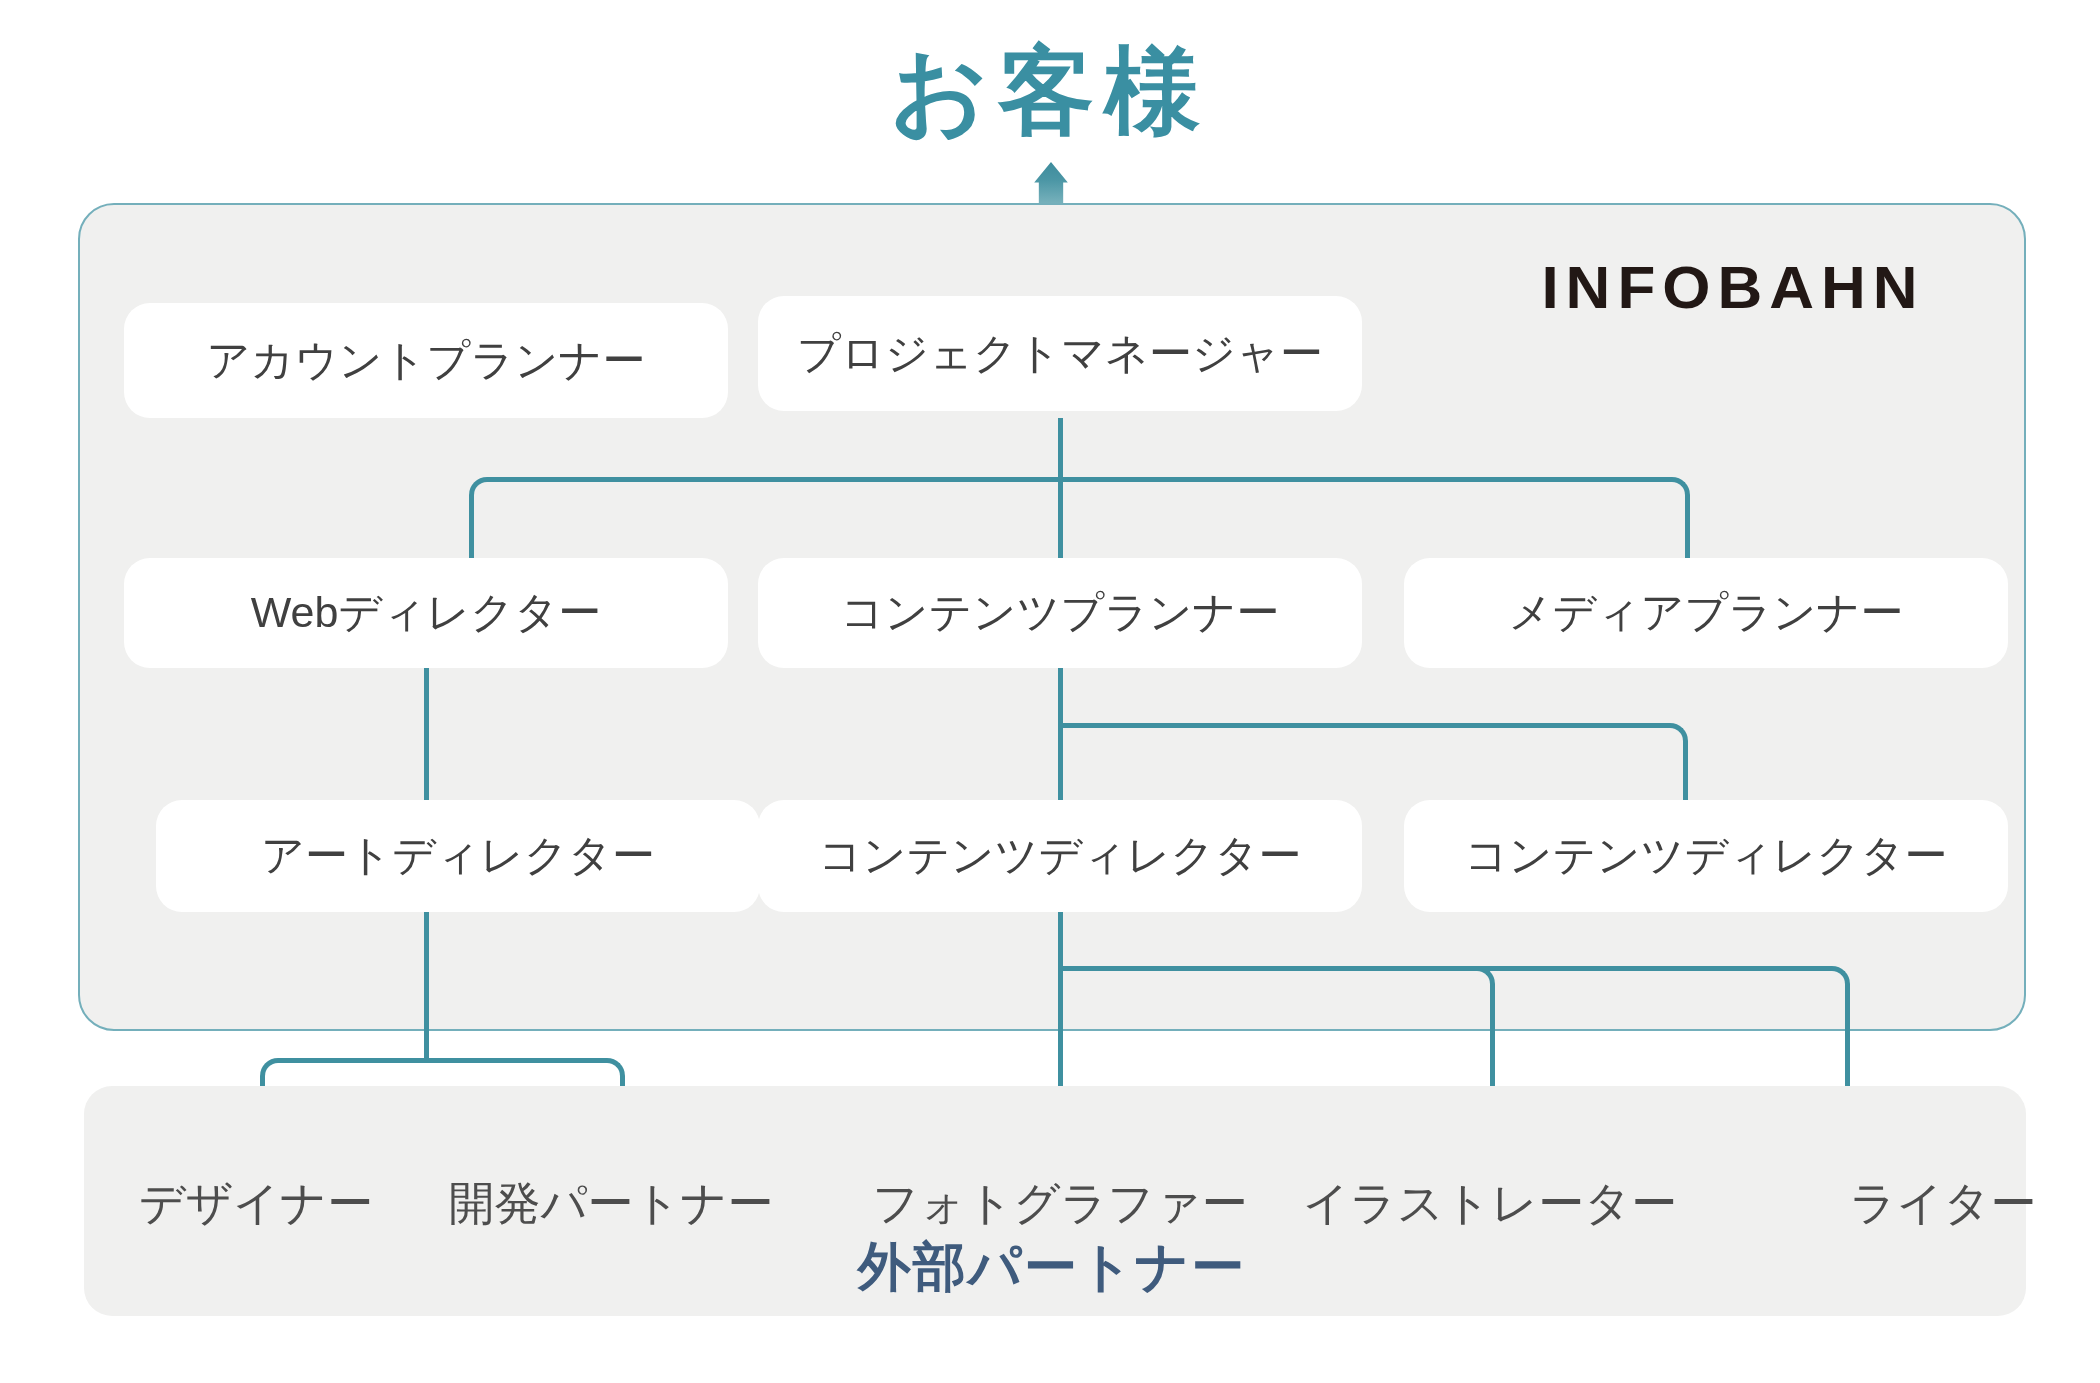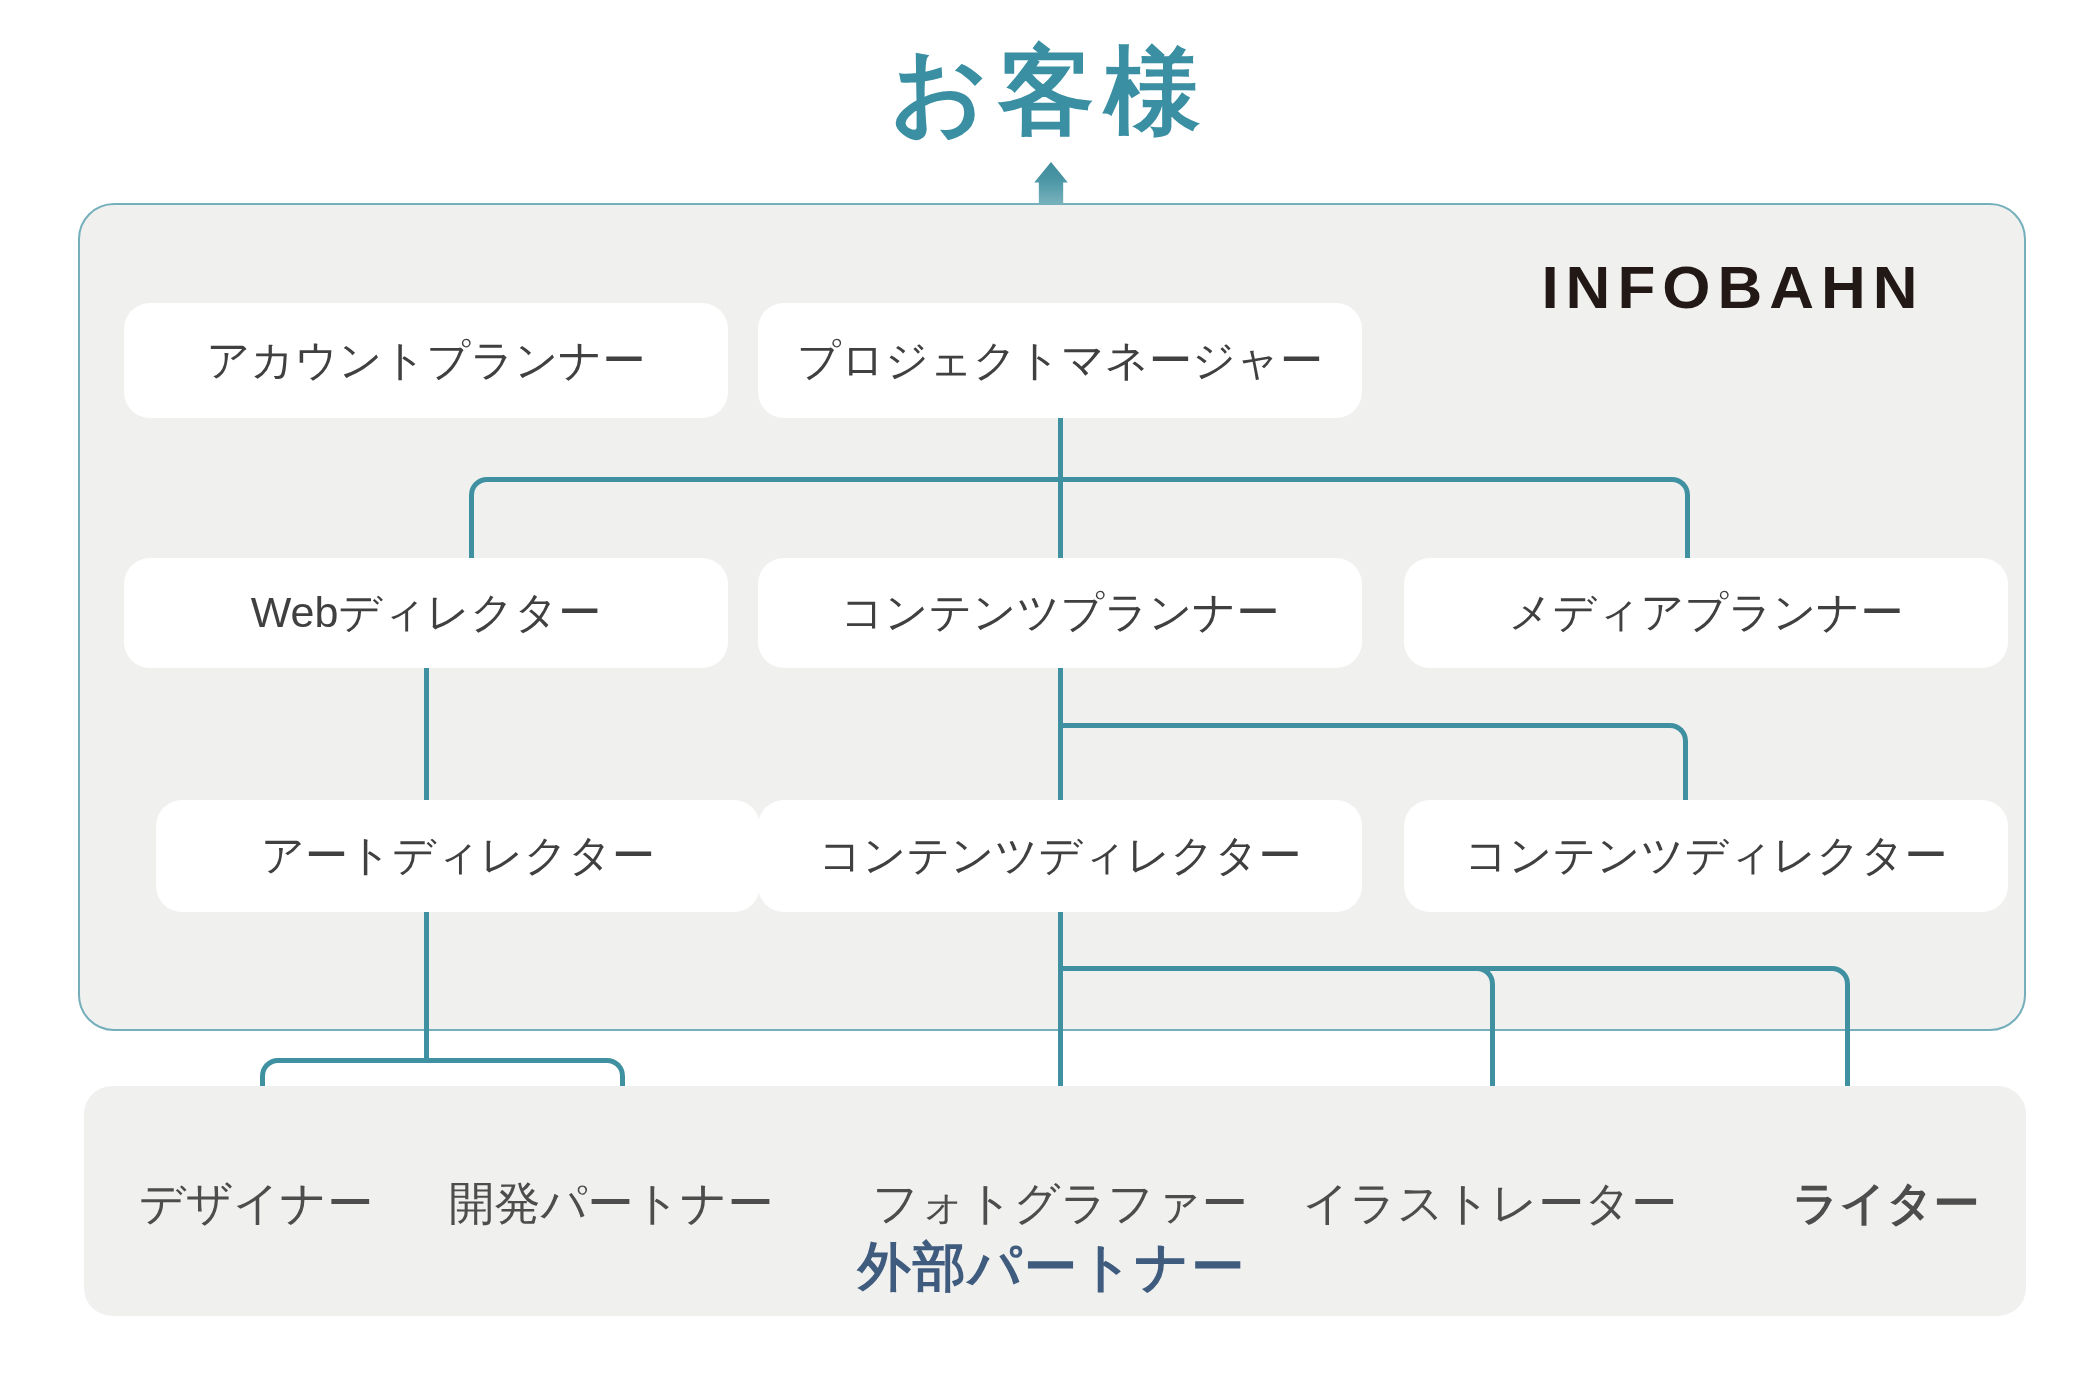--- a/index.html
+++ b/index.html
@@ -35,7 +35,7 @@
     font-size:43px;color:#404040;white-space:nowrap;
   }
   .r1c1{left:124px;top:303px;width:604px;height:115px;}
-  .r1c2{left:758px;top:303px;width:604px;height:115px;font-family:Liberation Mono, monospace;}
+  .r1c2{left:758px;top:296px;width:604px;height:115px;font-family:Liberation Mono, monospace;}
   .r2c1{left:124px;top:558px;width:604px;height:110px;}
   .r2c2{left:758px;top:558px;width:604px;height:110px;}
   .r2c3{left:1404px;top:558px;width:604px;height:110px;}

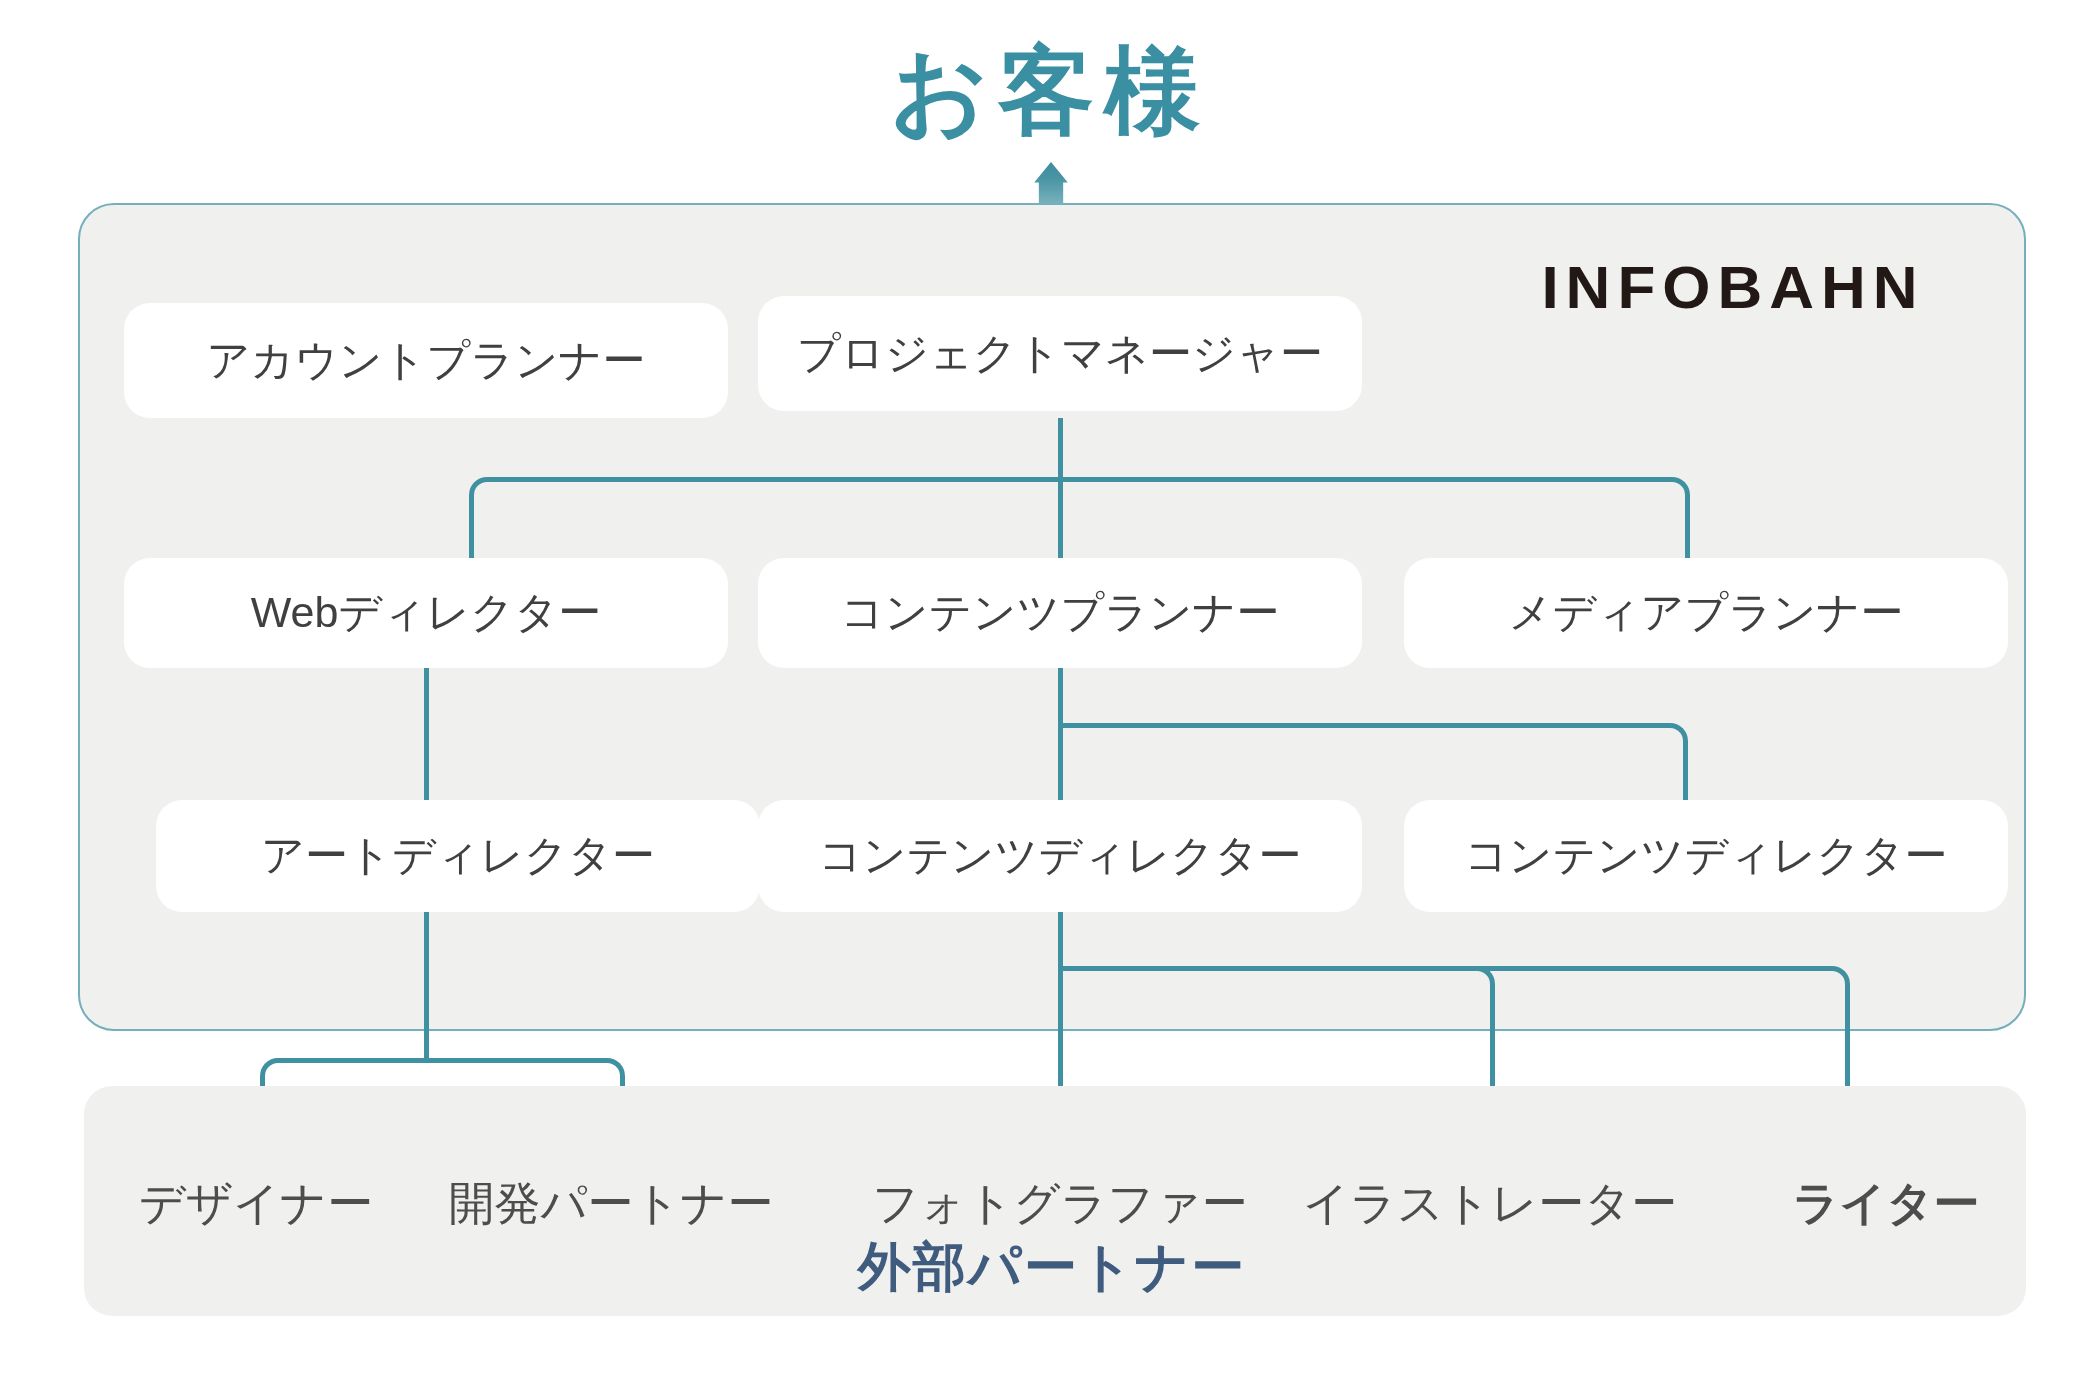--- a/index.html
+++ b/index.html
@@ -72,7 +72,7 @@
     font-size:46px;color:#4d4d4d;white-space:nowrap;margin-top:33px;
   }
   .ext-d{left:256px;} .ext-k{left:611px;} .ext-f{left:1060px;}
-  .ext-i{left:1490px;} .ext-w{left:1886px;font-weight:bold;}
+  .ext-i{left:1490px;} .ext-w{left:1943px;}
   .external-label{
     position:absolute;left:1052px;top:1232px;transform:translateX(-50%);
     font-size:53px;font-weight:bold;color:#3f5b7d;letter-spacing:2px;white-space:nowrap;

